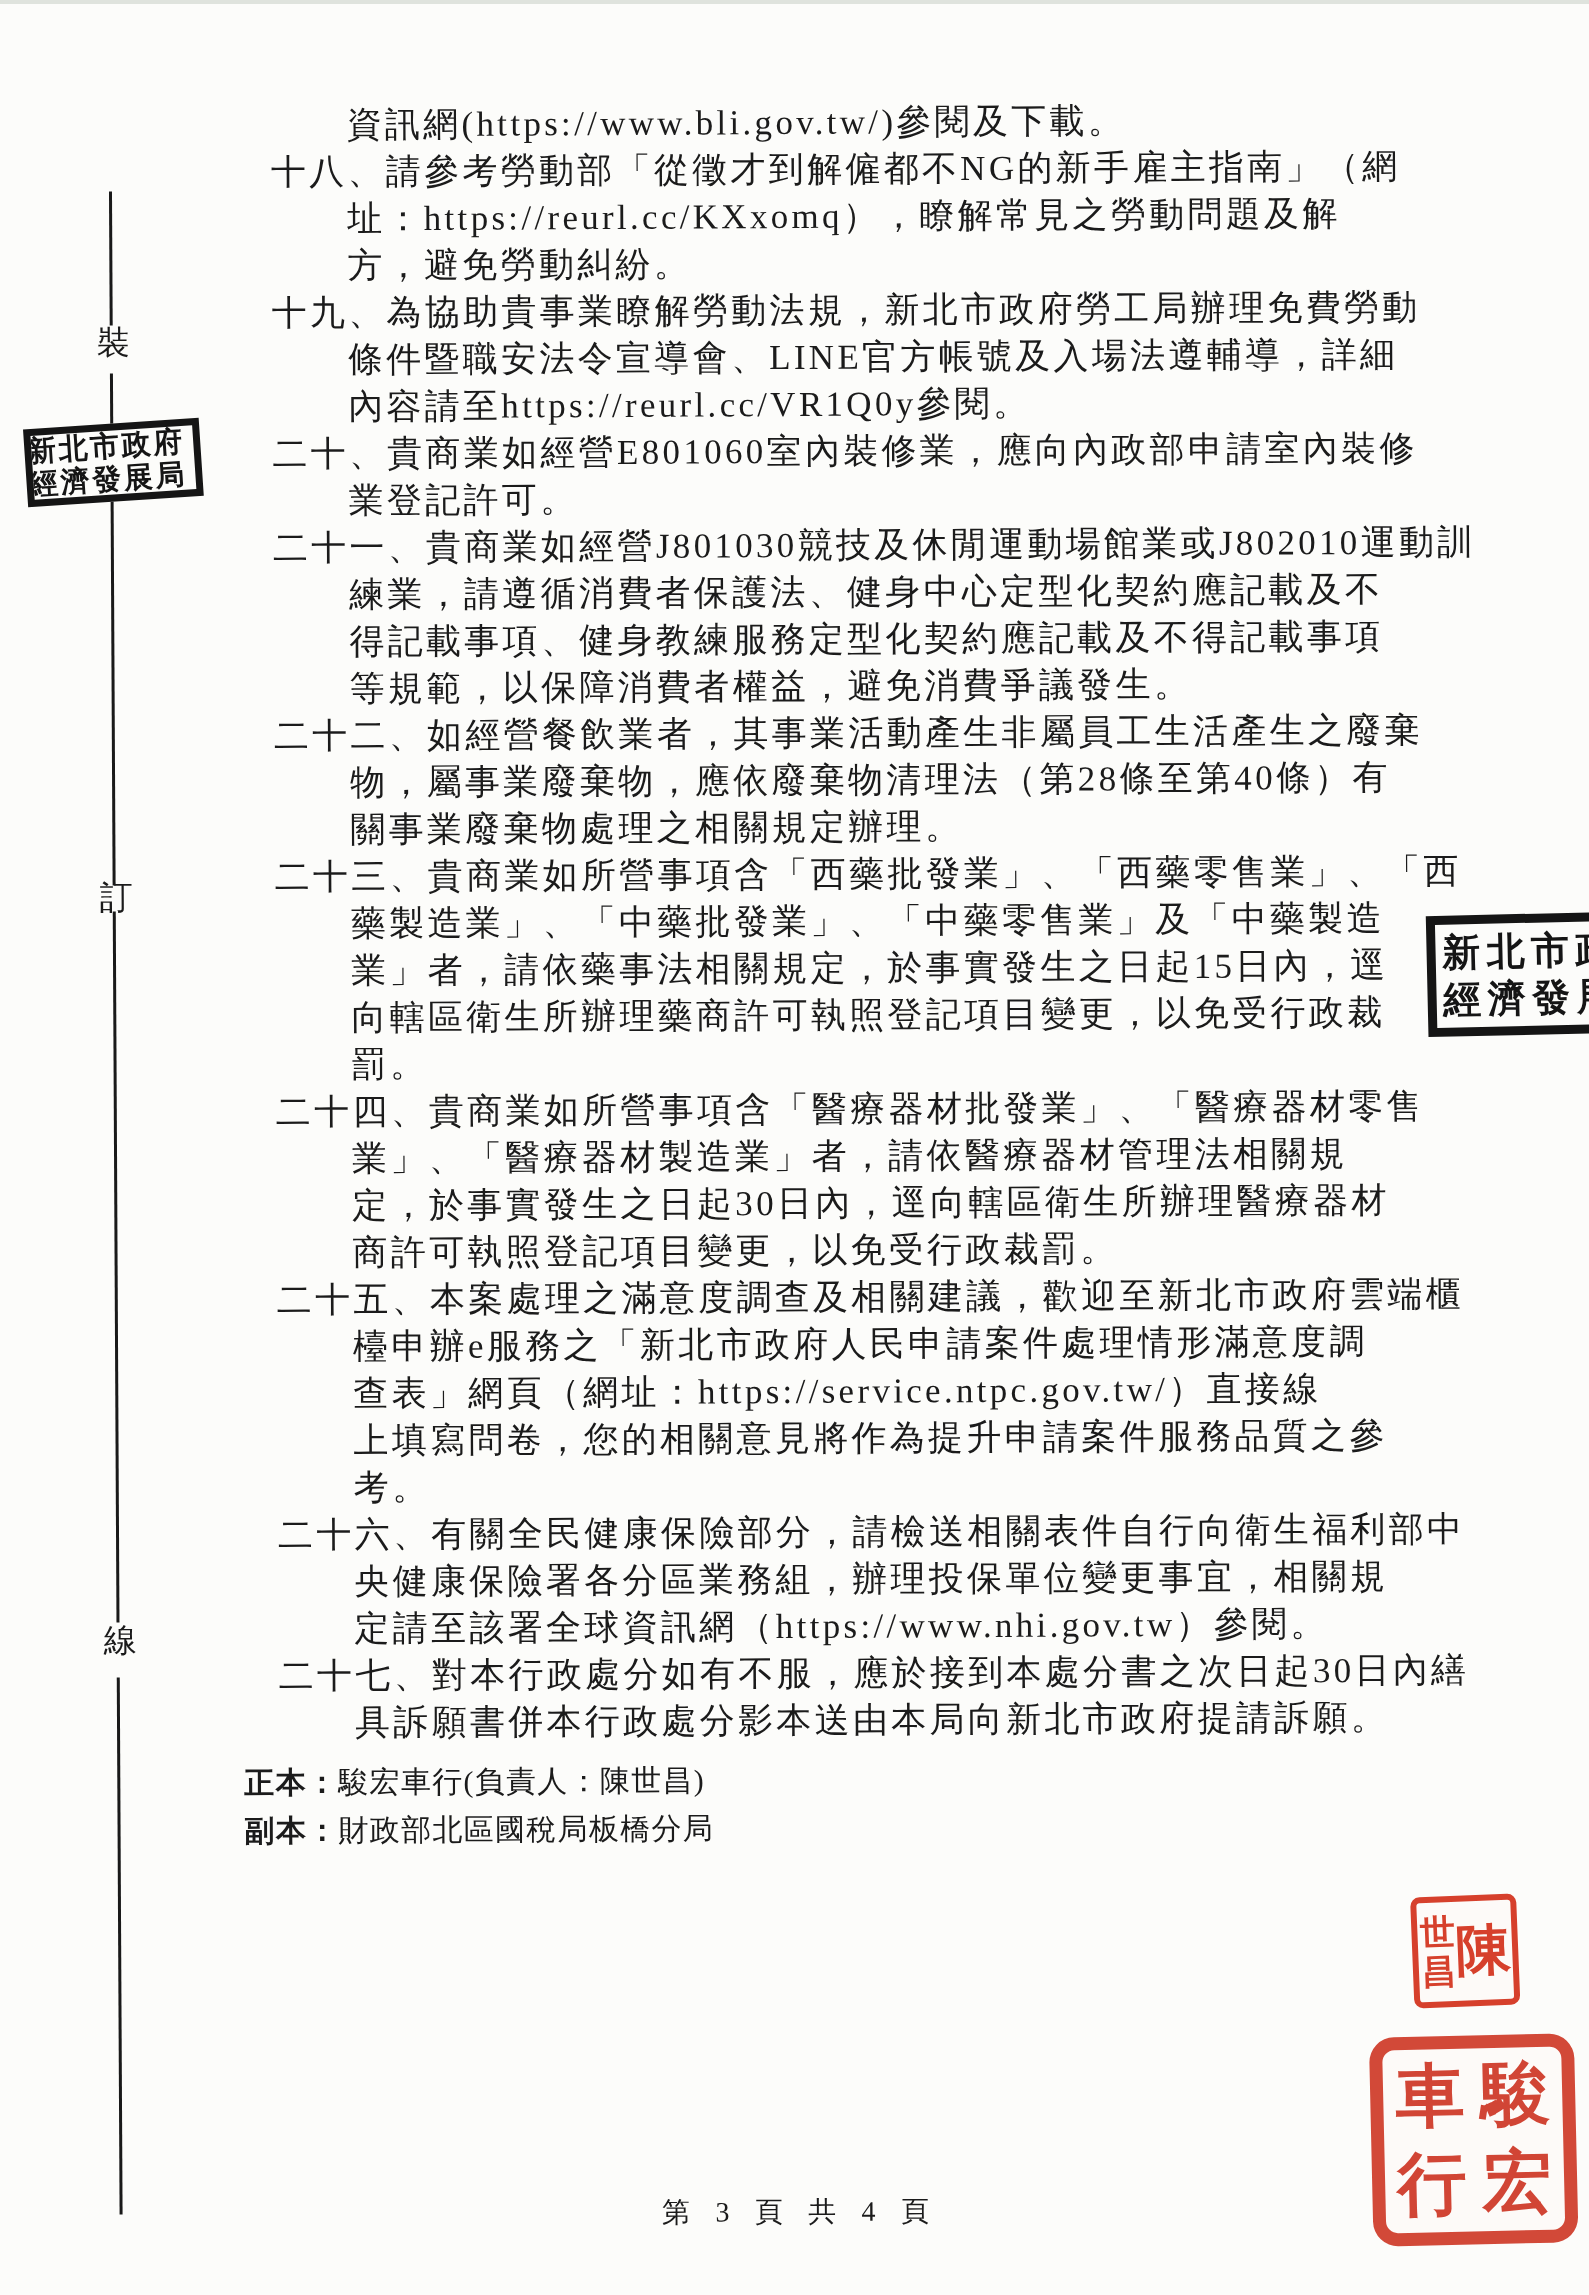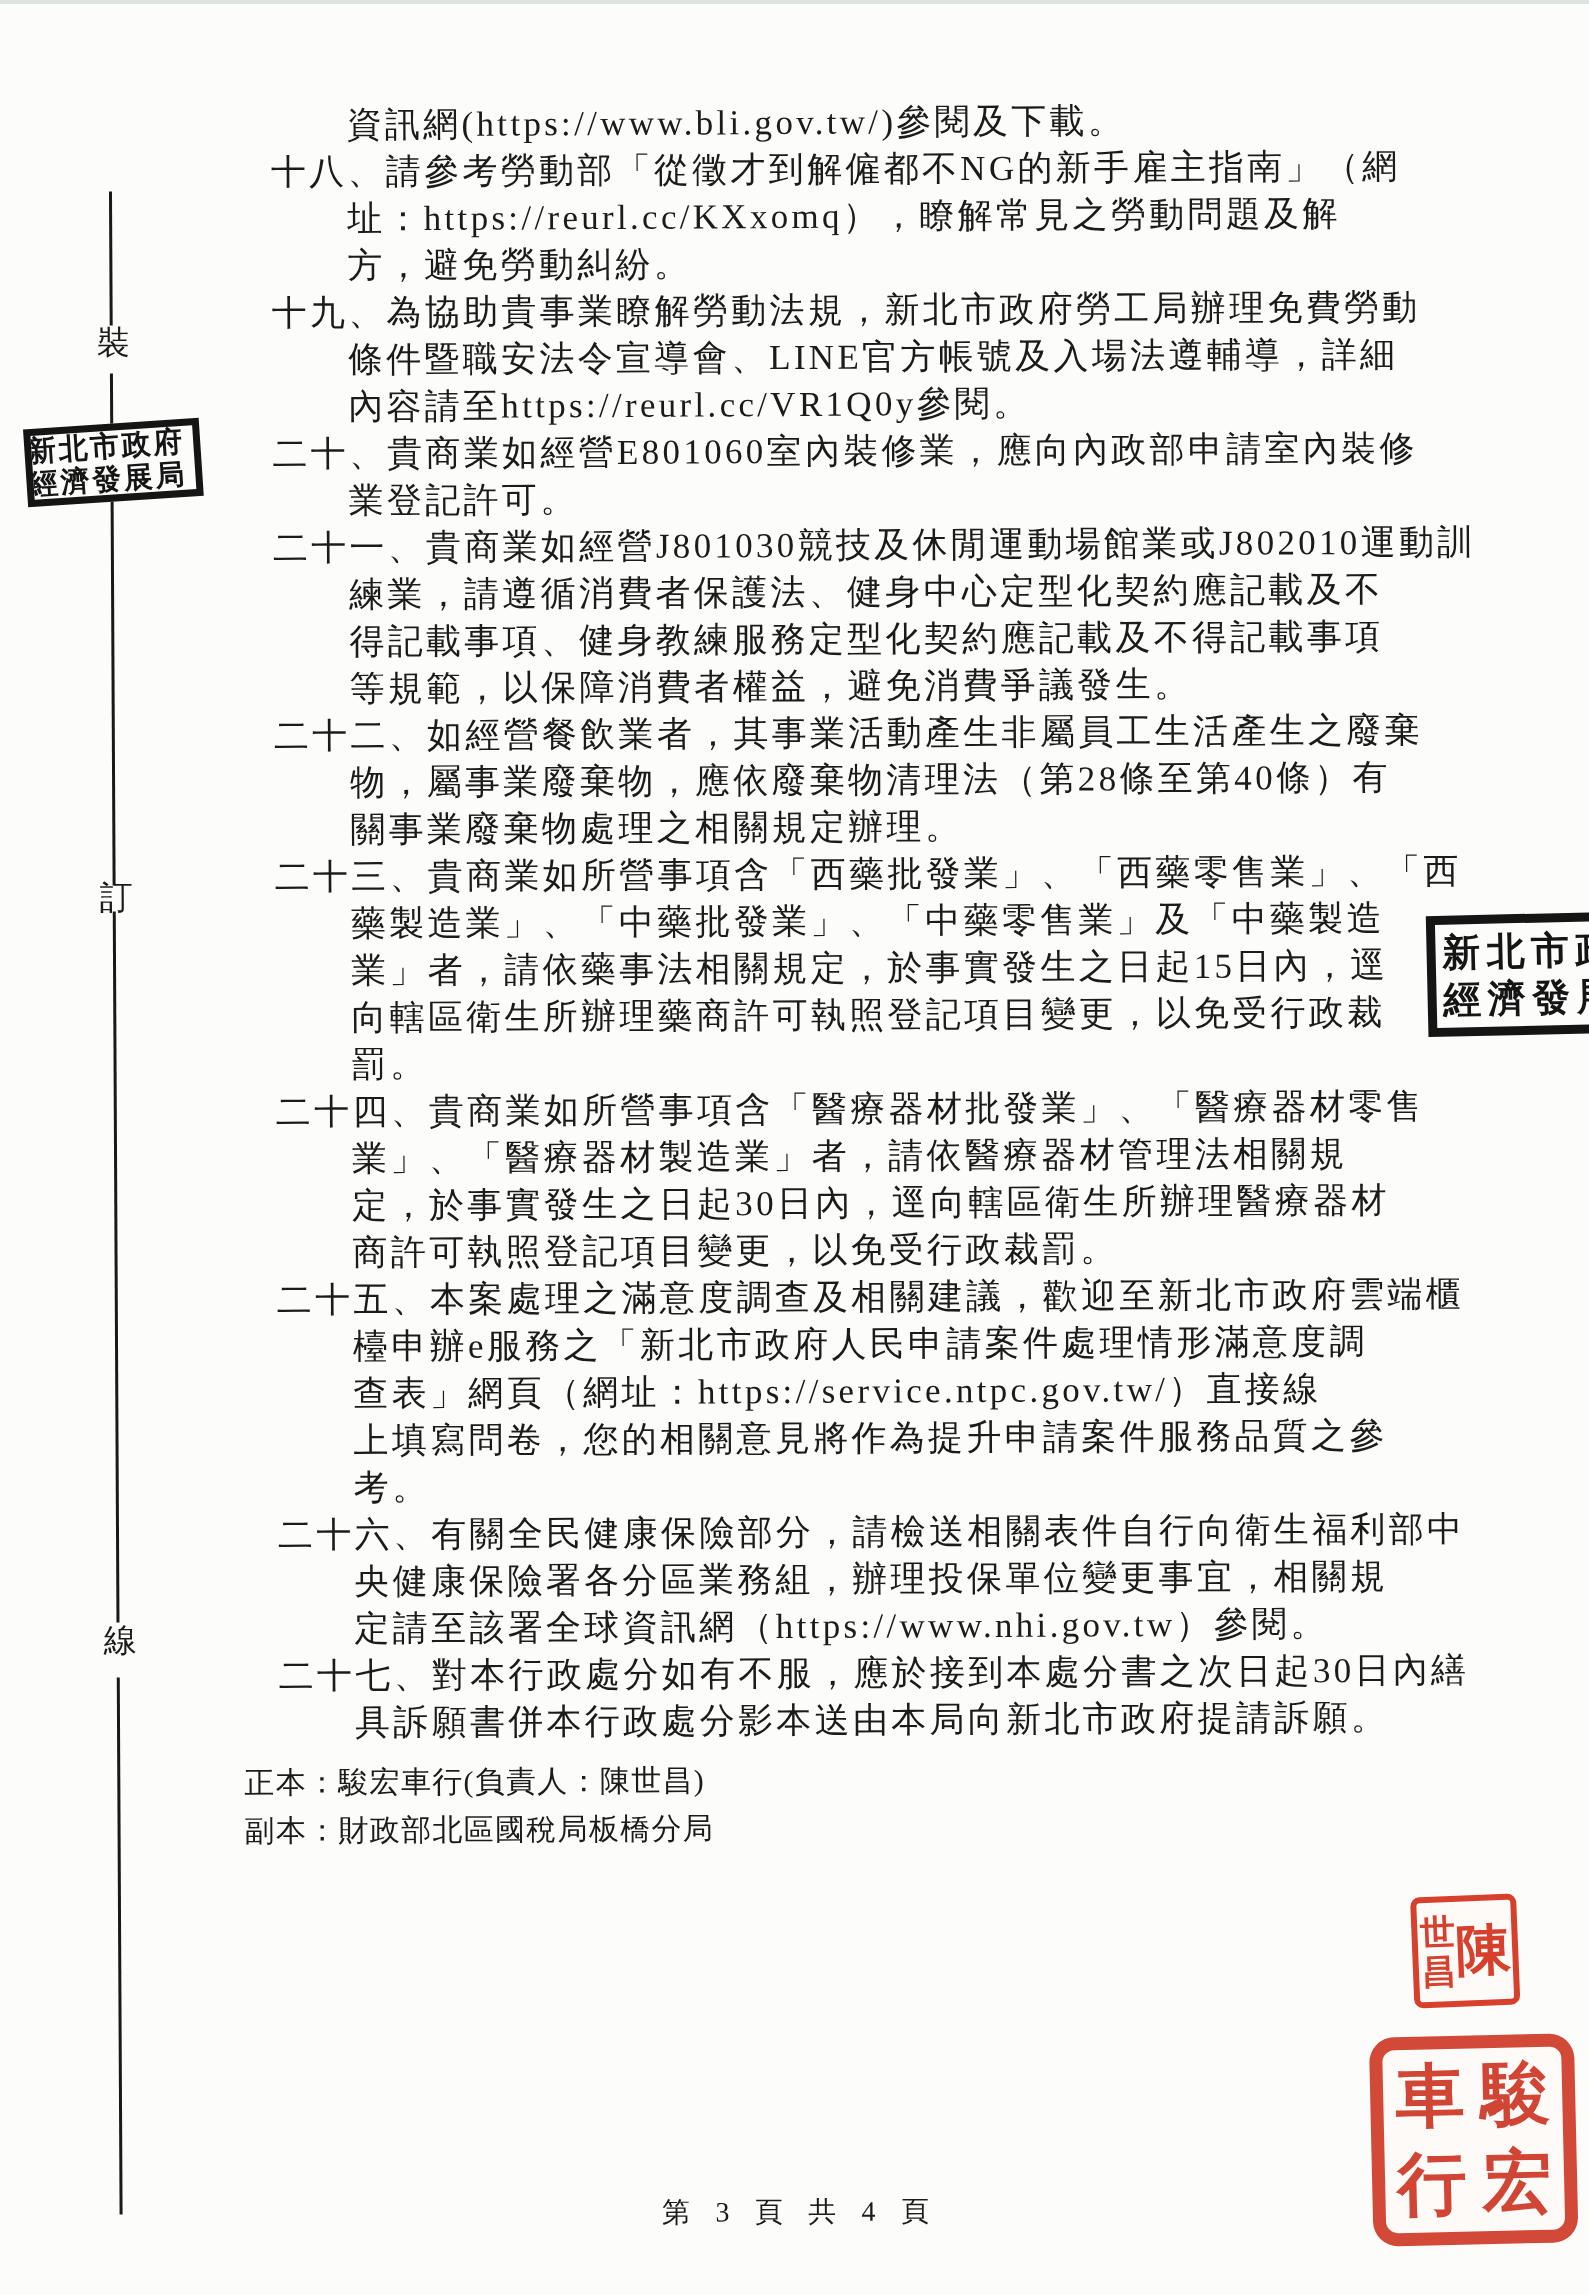--- a/index.html
+++ b/index.html
@@ -28,7 +28,7 @@
     position:absolute;left:241px;top:1756px;
     font-size:30px;line-height:48px;letter-spacing:1.3px;white-space:nowrap;
   }
-  .recipients .lbl{font-weight:normal;}
+  .recipients .lbl{font-weight:bold;}
 
   
   .page-footer{

